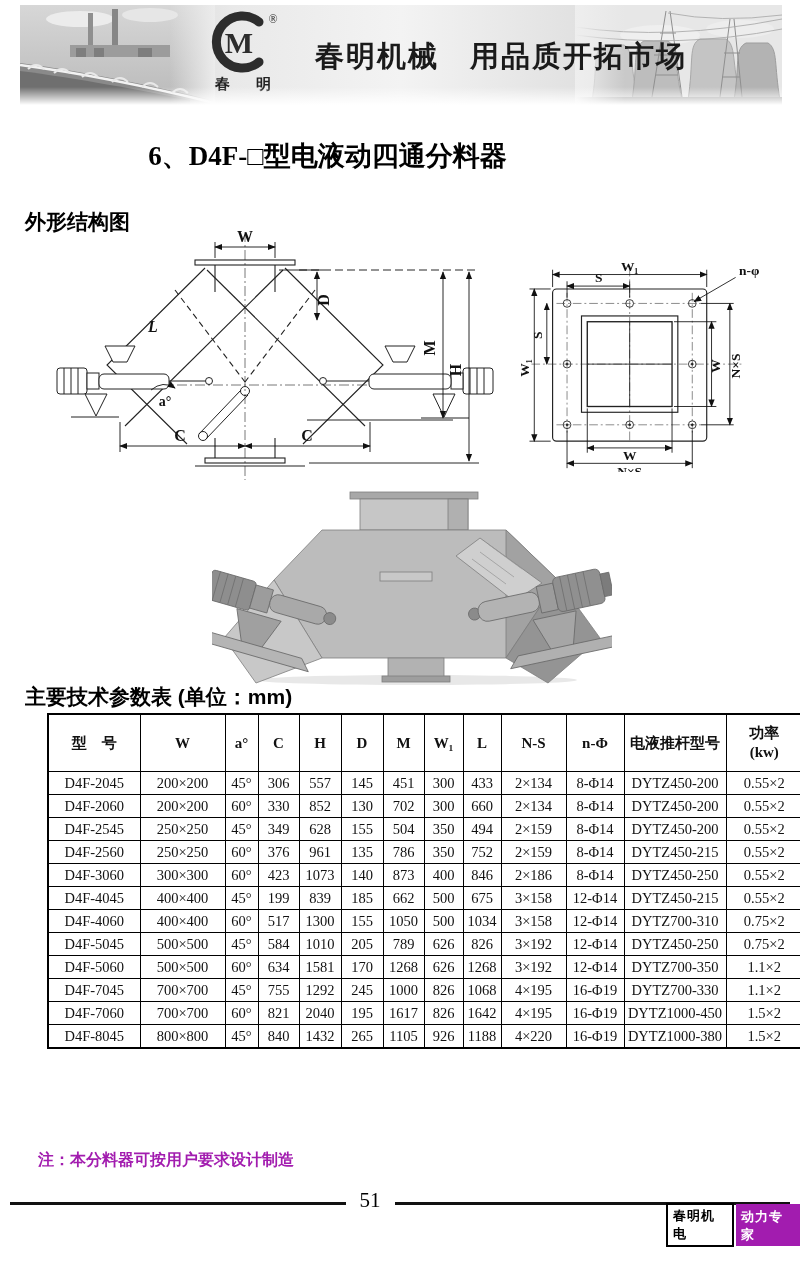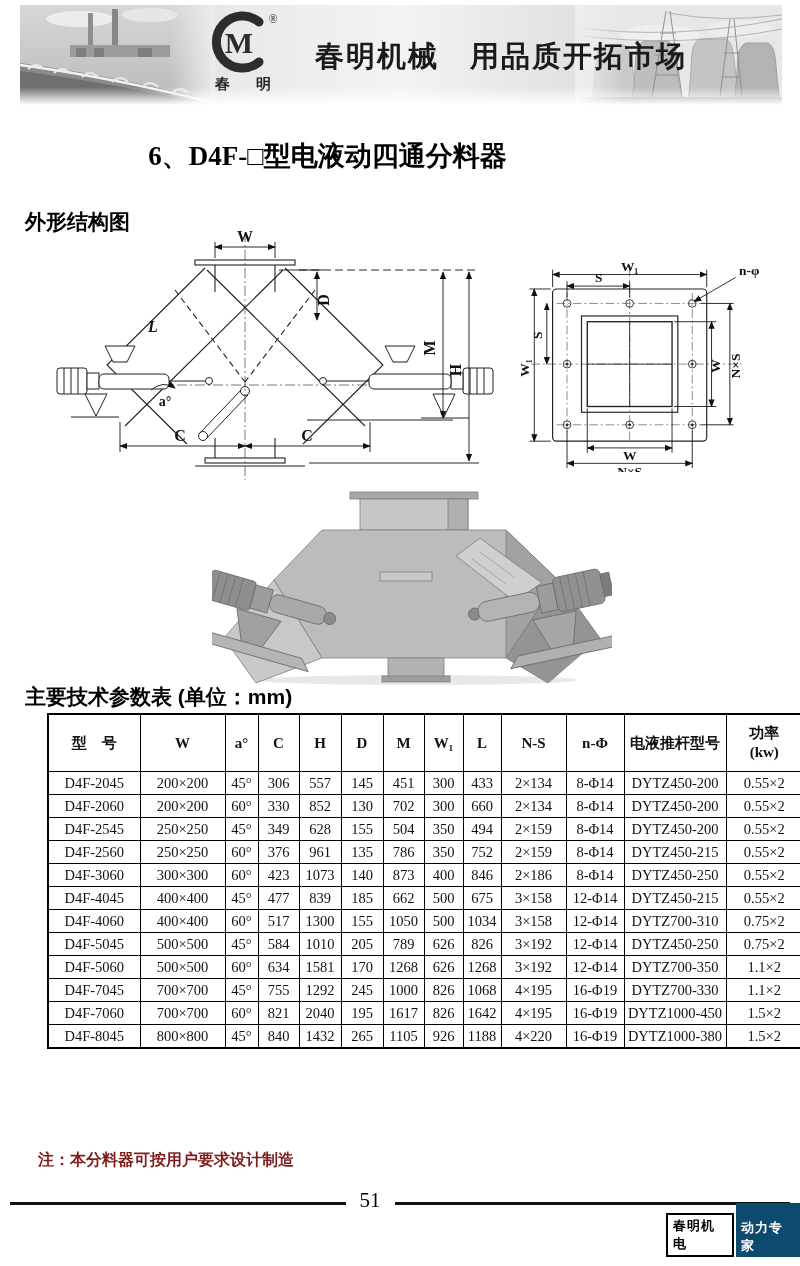--- a/index.html
+++ b/index.html
@@ -422,7 +422,7 @@
           <td>D4F-4045</td>
           <td>400×400</td>
           <td>45°</td>
-          <td>477</td>
+          <td>199</td>
           <td>839</td>
           <td>185</td>
           <td>662</td>

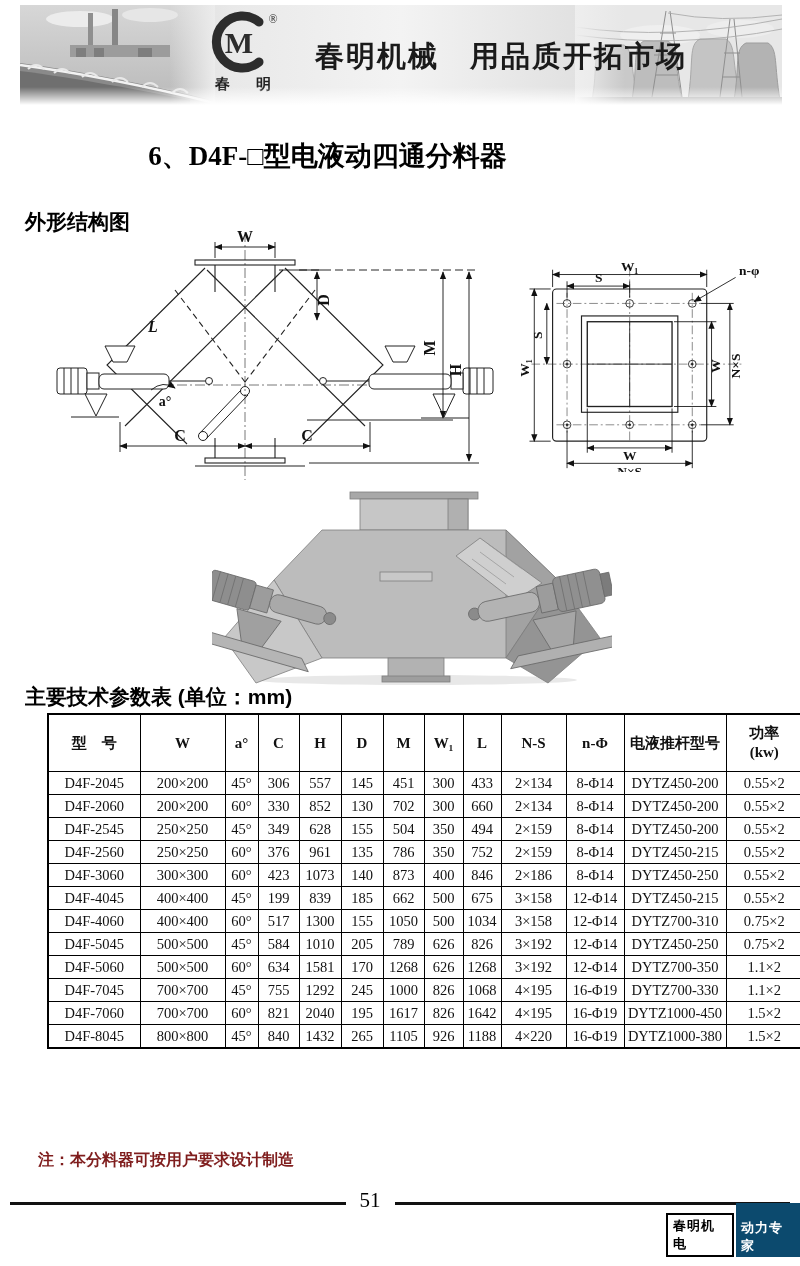--- a/index.html
+++ b/index.html
@@ -33,7 +33,7 @@
   th{height:56px;font-size:15px;font-weight:700;white-space:pre-line;line-height:1.25;}
   td{height:22px;font-size:14.5px;line-height:1;}
   
-  .note{position:absolute;left:38px;top:1150px;font-weight:700;font-size:16px;color:#7f1d1d;}
+  .note{position:absolute;left:38px;top:1150px;font-weight:700;font-size:16px;color:#a21caf;}
   .pageline{position:absolute;left:10px;top:1202px;width:780px;height:3px;background:#111;}
   .pagenum{position:absolute;left:0;top:1188px;width:740px;text-align:center;}
   .pagenum span{display:inline-block;background:#fff;padding:0 14px;

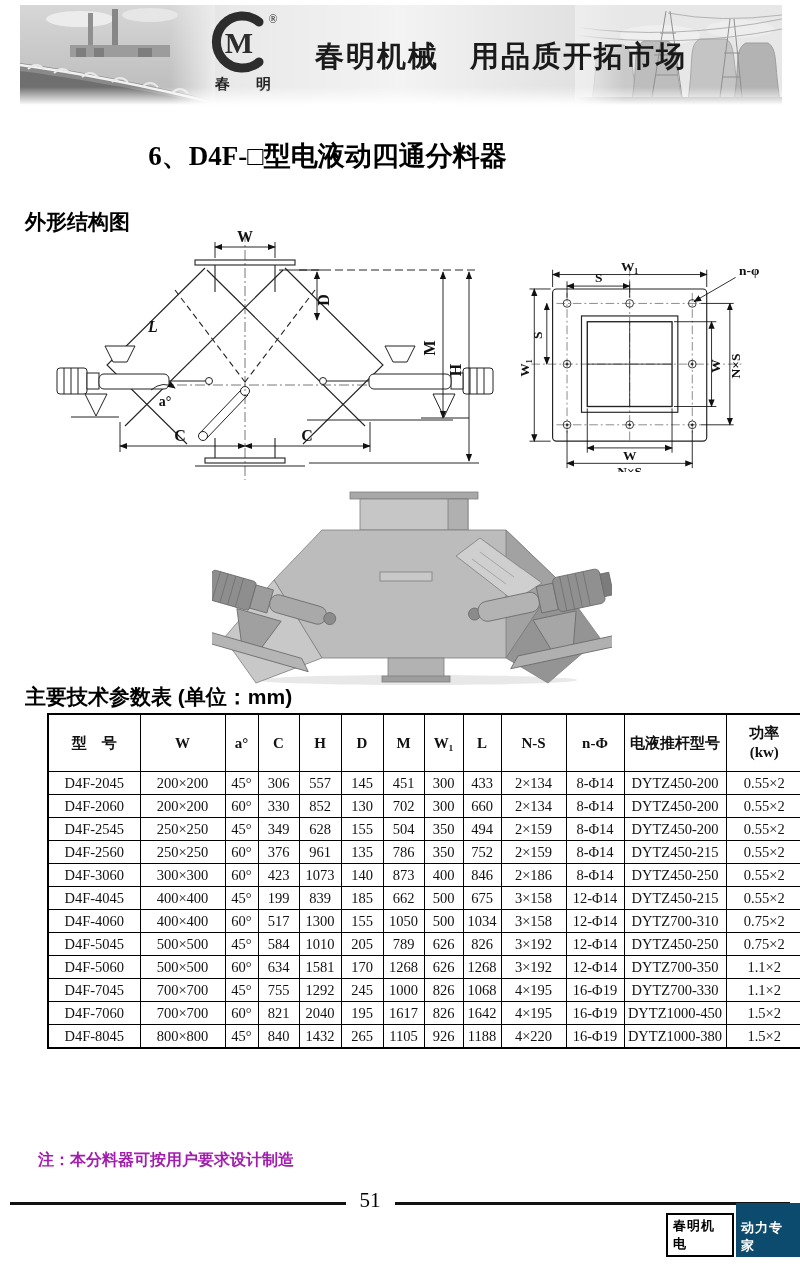--- a/index.html
+++ b/index.html
@@ -38,7 +38,7 @@
   .pagenum{position:absolute;left:0;top:1188px;width:740px;text-align:center;}
   .pagenum span{display:inline-block;background:#fff;padding:0 14px;
                 font-family:"Liberation Serif",serif;font-size:21px;color:#000;}
-  .footer-brand{position:absolute;left:666px;top:1203px;display:flex;align-items:flex-end;}
+  .footer-brand{position:absolute;left:666px;top:1203px;display:flex;align-items:center;}
   .footer-brand .white-box{background:#fff;border:2px solid #000;color:#000;font-weight:800;
                 font-size:13px;padding:2px 5px;letter-spacing:1px;}
   .footer-brand .black-box{background:#0c4a6e;color:#fff;font-weight:800;font-size:13px;

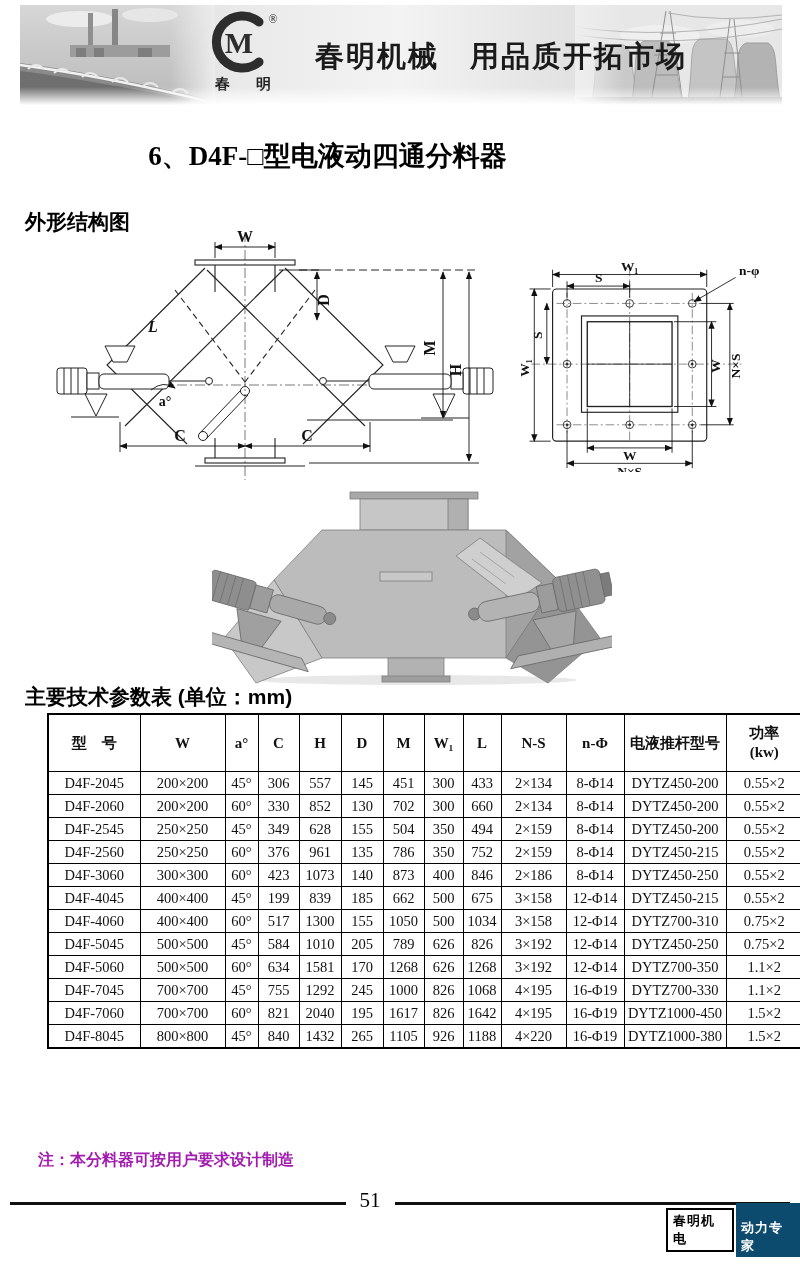--- a/index.html
+++ b/index.html
@@ -41,8 +41,8 @@
   .footer-brand{position:absolute;left:666px;top:1203px;display:flex;align-items:center;}
   .footer-brand .white-box{background:#fff;border:2px solid #000;color:#000;font-weight:800;
                 font-size:13px;padding:2px 5px;letter-spacing:1px;}
-  .footer-brand .black-box{background:#0c4a6e;color:#fff;font-weight:800;font-size:13px;
-                padding:16px 5px 2px 5px;margin-left:2px;letter-spacing:1px;}
+  .footer-brand .black-box{background:#a21caf;color:#fff;font-weight:800;font-size:13px;
+                padding:4px 5px 2px 5px;margin-left:2px;letter-spacing:1px;}
 </style>
 </head>
 <body>

